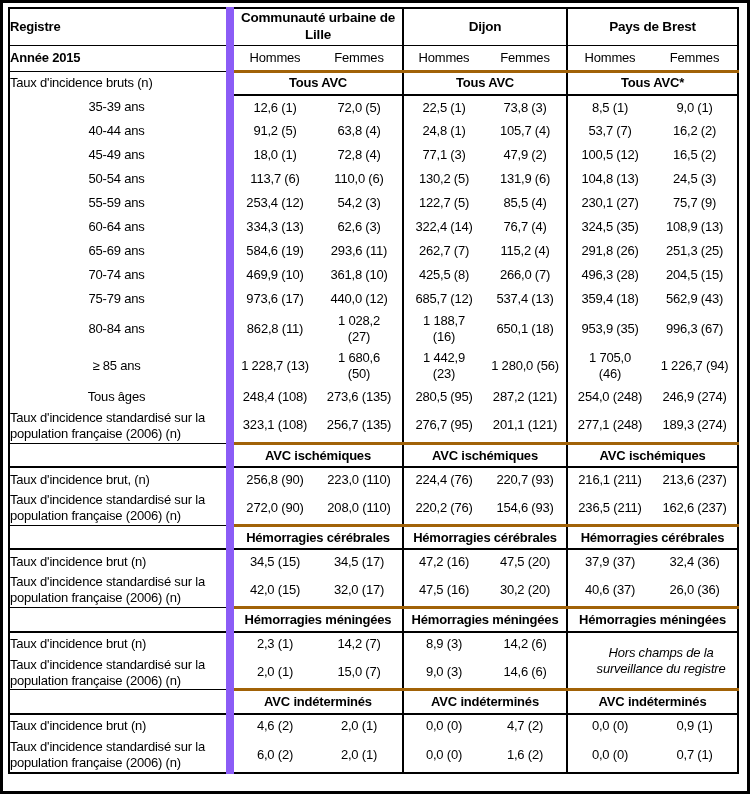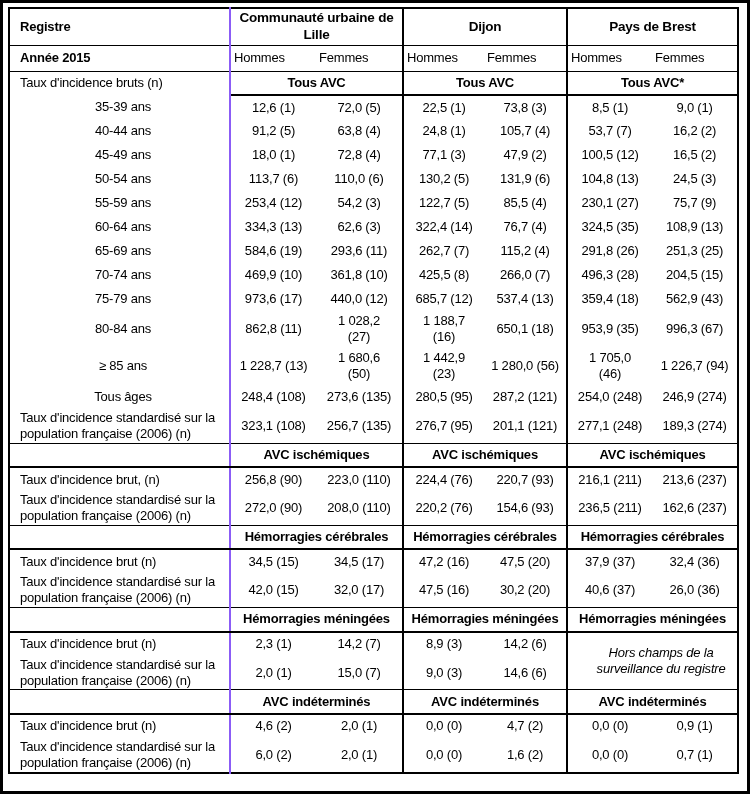--- a/index.html
+++ b/index.html
@@ -17,7 +17,7 @@
     padding:1px 3px; font-size:13px; letter-spacing:-0.2px; line-height:1.22;
     vertical-align:middle; white-space:pre-line; overflow:hidden;
   }
-  .lab  { text-align:left; border-right:2px solid #8b5cf6; padding-left:10px; }
+  .lab  { text-align:left; border-right:8px solid #8b5cf6; padding-left:0; }
   .ctr  { text-align:center; }
   .bold { font-weight:bold; }
   .grp  { font-weight:bold; text-align:center; font-size:13.5px; }

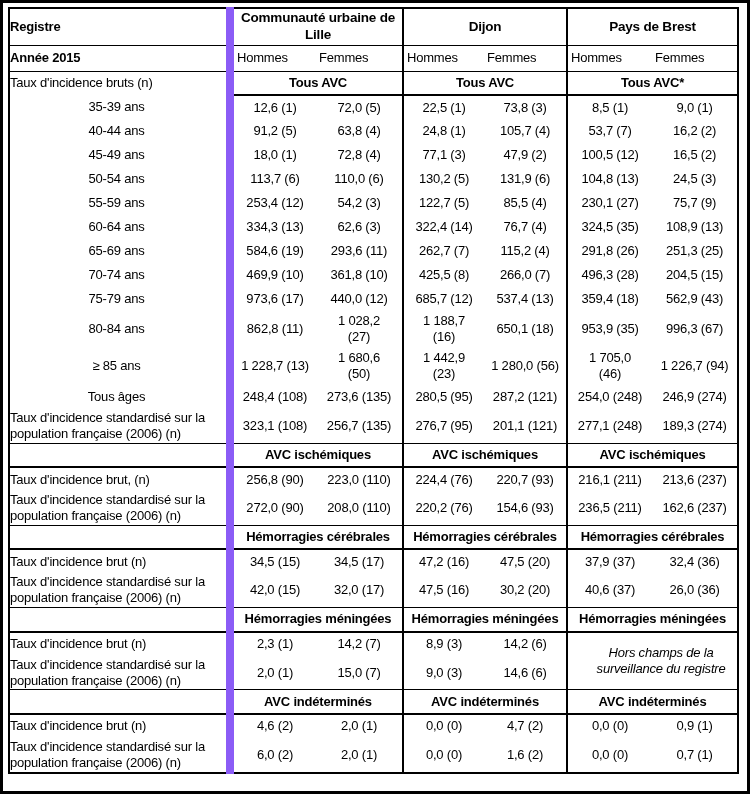--- a/index.html
+++ b/index.html
@@ -21,7 +21,7 @@
   .ctr  { text-align:center; }
   .bold { font-weight:bold; }
   .grp  { font-weight:bold; text-align:center; font-size:13.5px; }
-  .sex  { text-align:left; }
+  .sex  { text-align:center; }
   .val  { text-align:center; }
   .gsep { border-left:2px solid #000; }
   .r-group { height:37px; }  .r-group td { border-bottom:1px solid #000; }

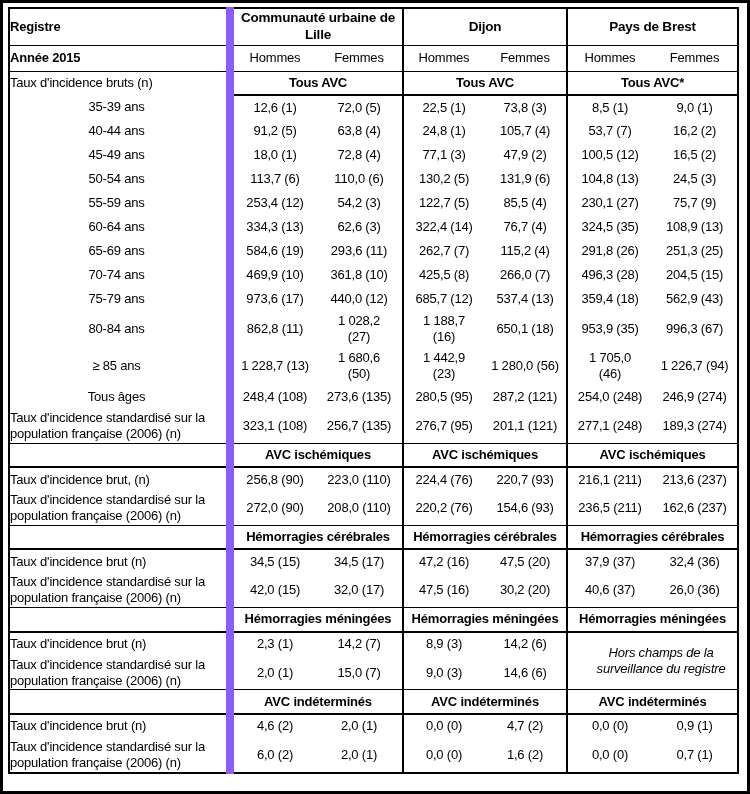--- a/index.html
+++ b/index.html
@@ -27,7 +27,7 @@
   .r-group { height:37px; }  .r-group td { border-bottom:1px solid #000; }
   .r-sex   { height:26px; }  .r-sex td   { border-bottom:1px solid #000;margin-top:28px; }
   .r-type  { height:24px; }
-  .r-type .typ { border-top:1px solid #a16207; border-bottom:2px solid #000; font-weight:bold; text-align:center; }
+  .r-type .typ { border-top:3px solid #a16207; border-bottom:2px solid #000; font-weight:bold; text-align:center; }
   .r-type .lab { border-top:1px solid #000; border-bottom:2px solid #000; }
   .r-type .lab.nb { border-bottom:0; }
   .r-data { height:24px;margin-top:48px; }

